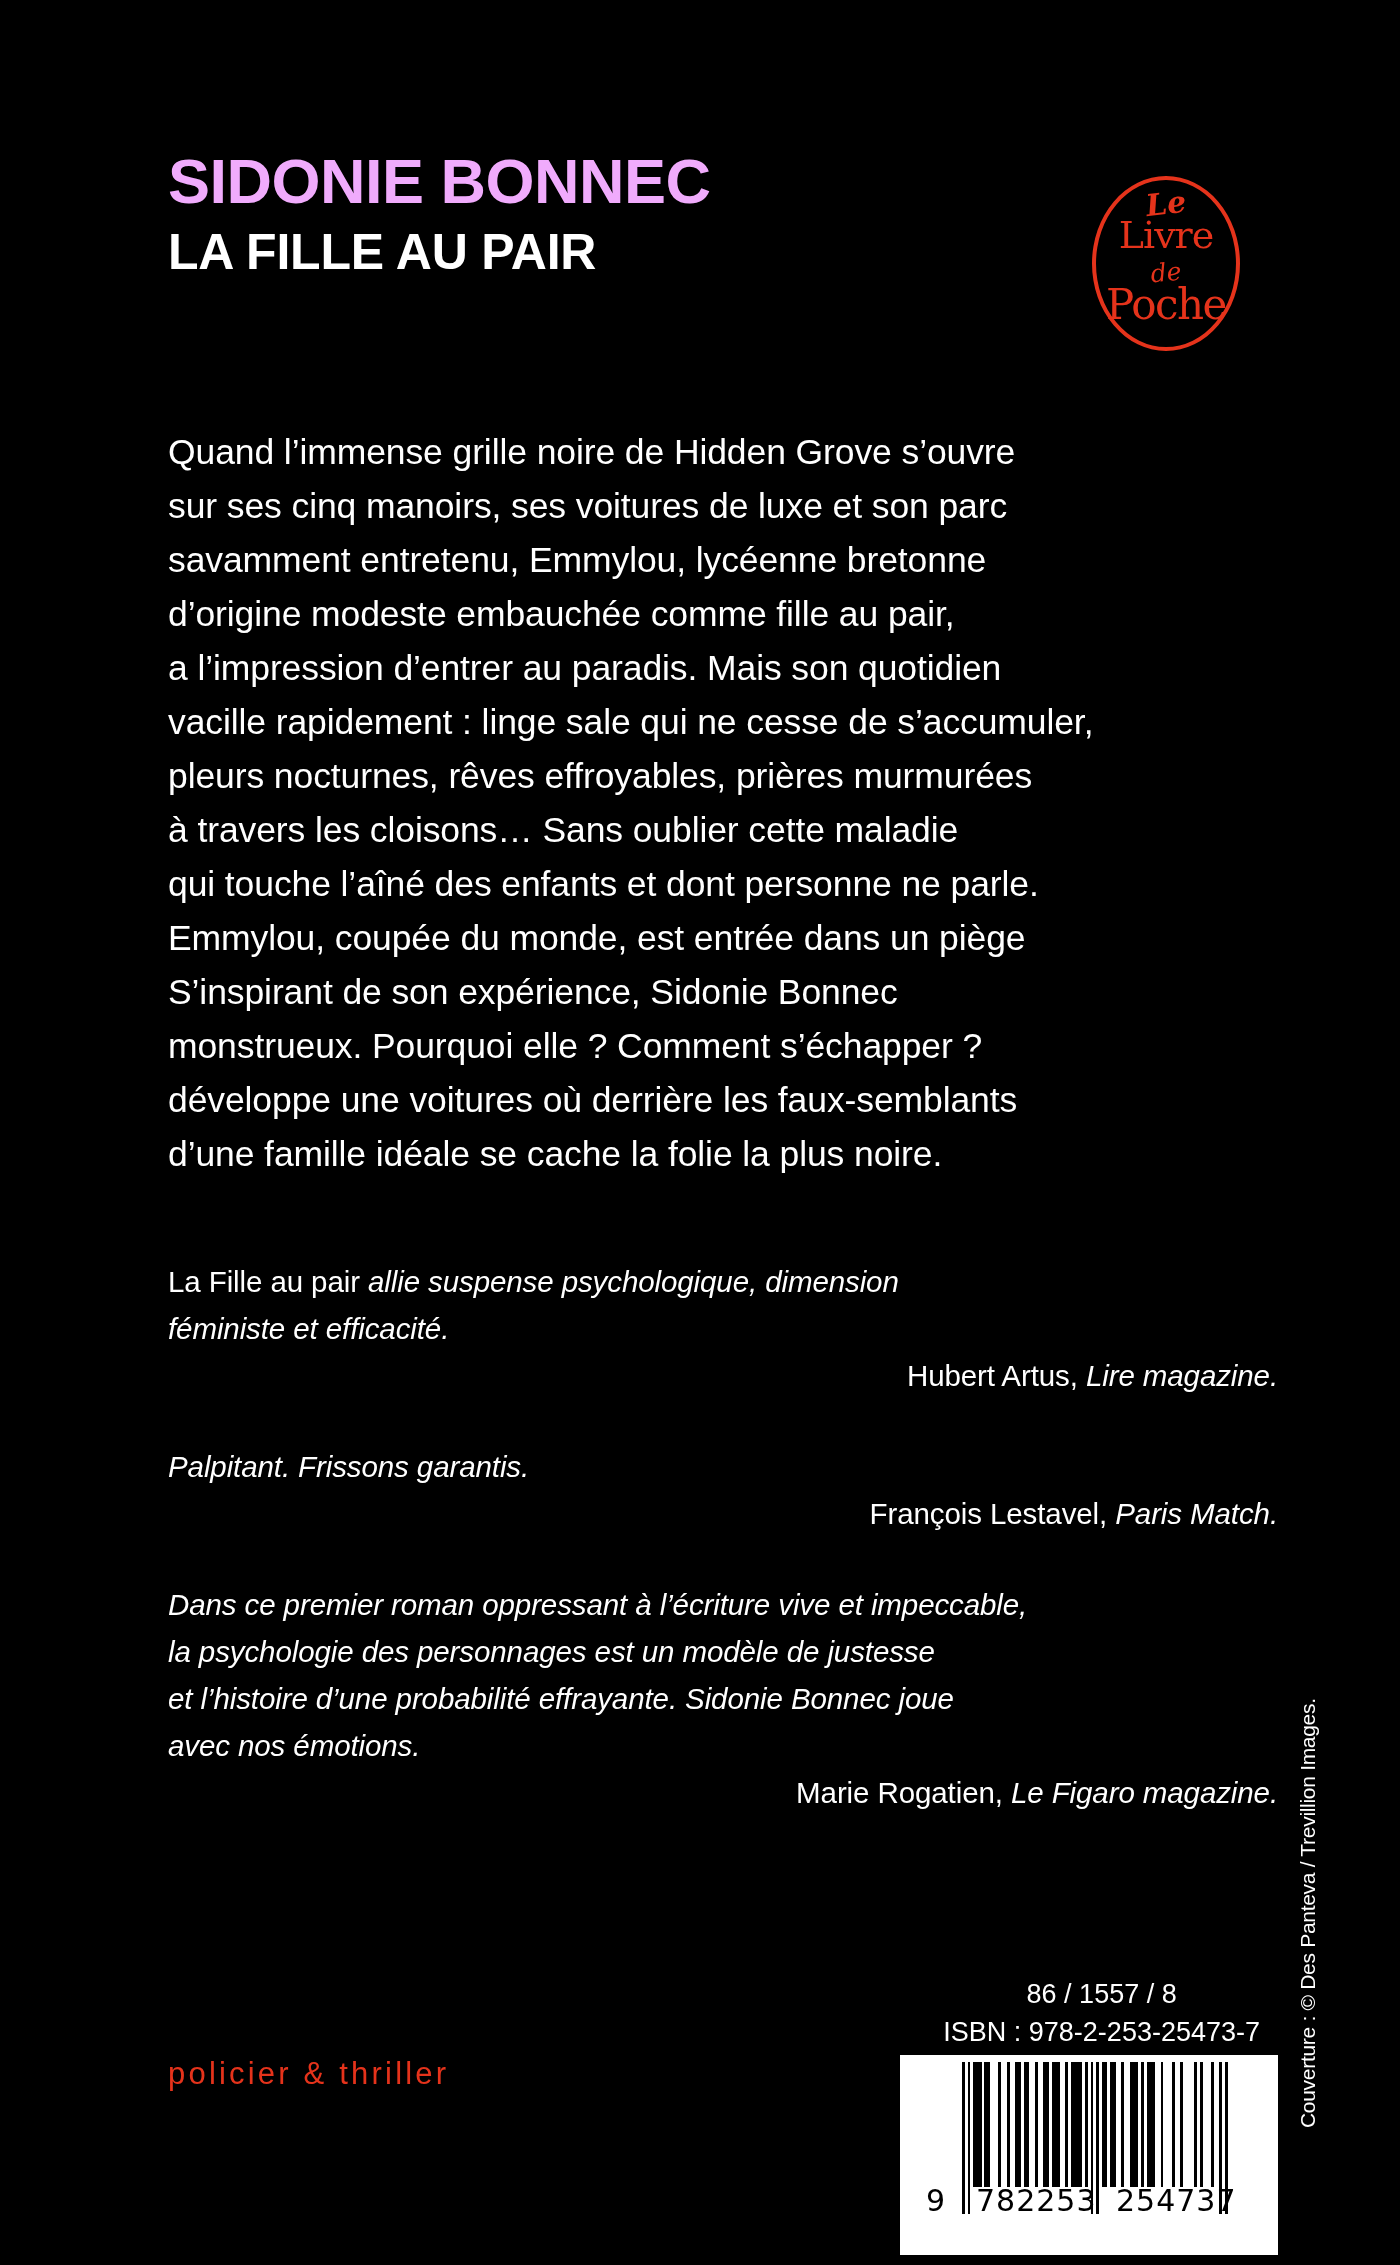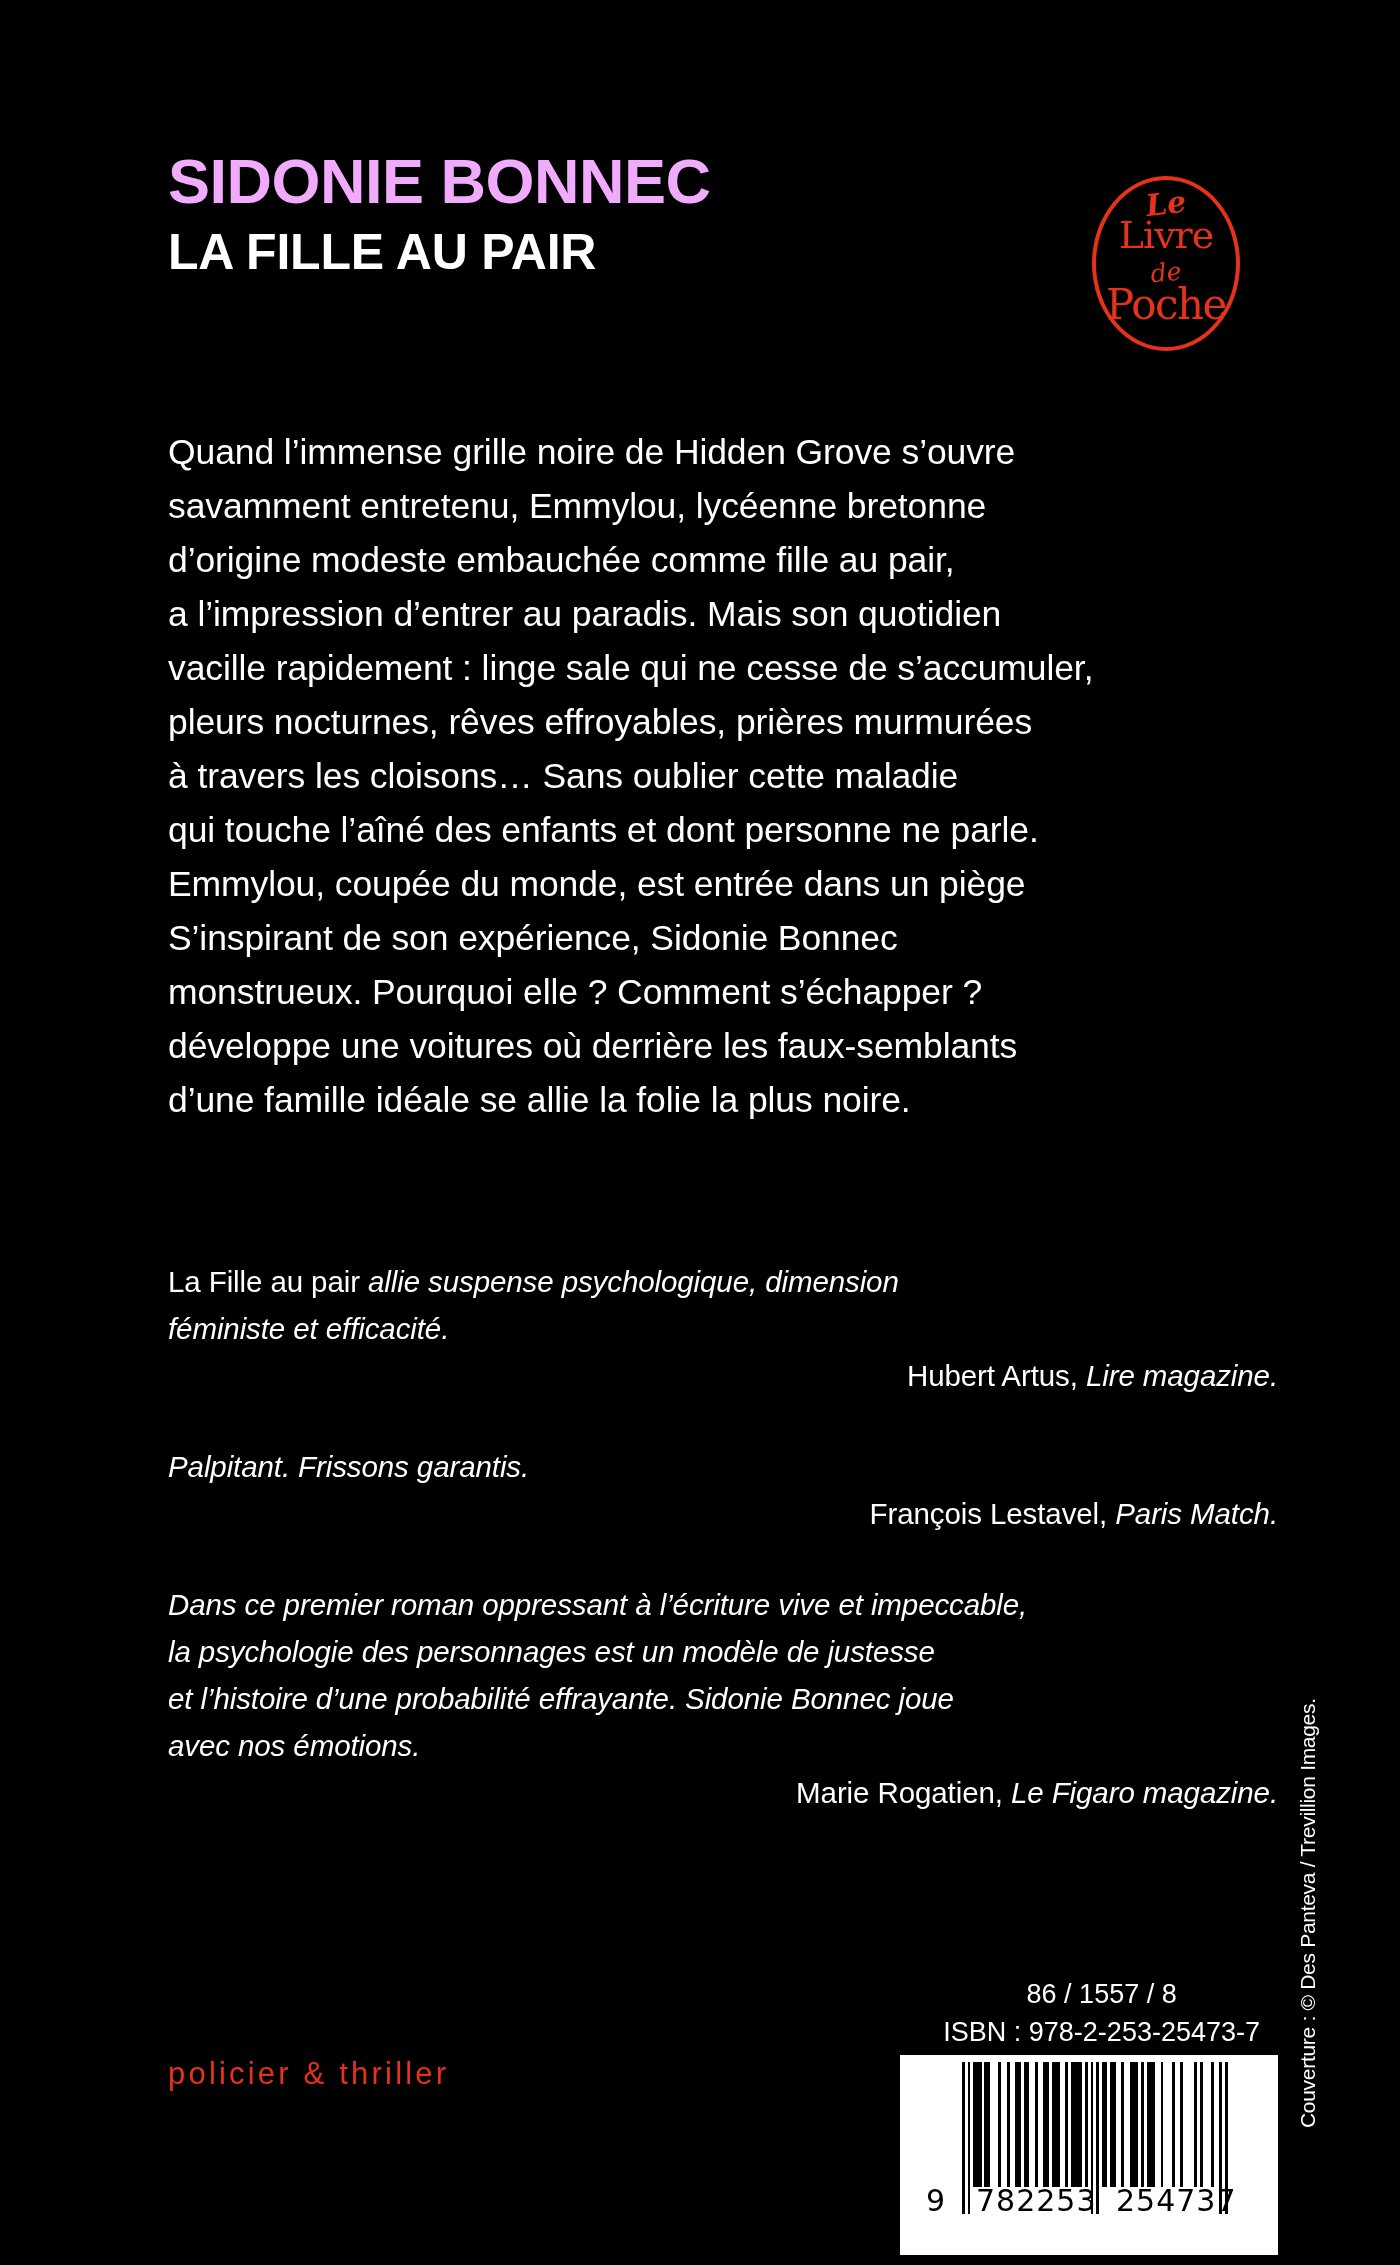--- a/index.html
+++ b/index.html
@@ -241,6 +241,7 @@
 
   <div class="blurb">
     <span class="ln">Quand l’immense grille noire de Hidden Grove s’ouvre</span>
+    <span class="ln">sur ses cinq manoirs, ses voitures de luxe et son parc</span>
     <span class="ln">savamment entretenu, Emmylou, lycéenne bretonne</span>
     <span class="ln">d’origine modeste embauchée comme fille au pair,</span>
     <span class="ln">a l’impression d’entrer au paradis. Mais son quotidien</span>

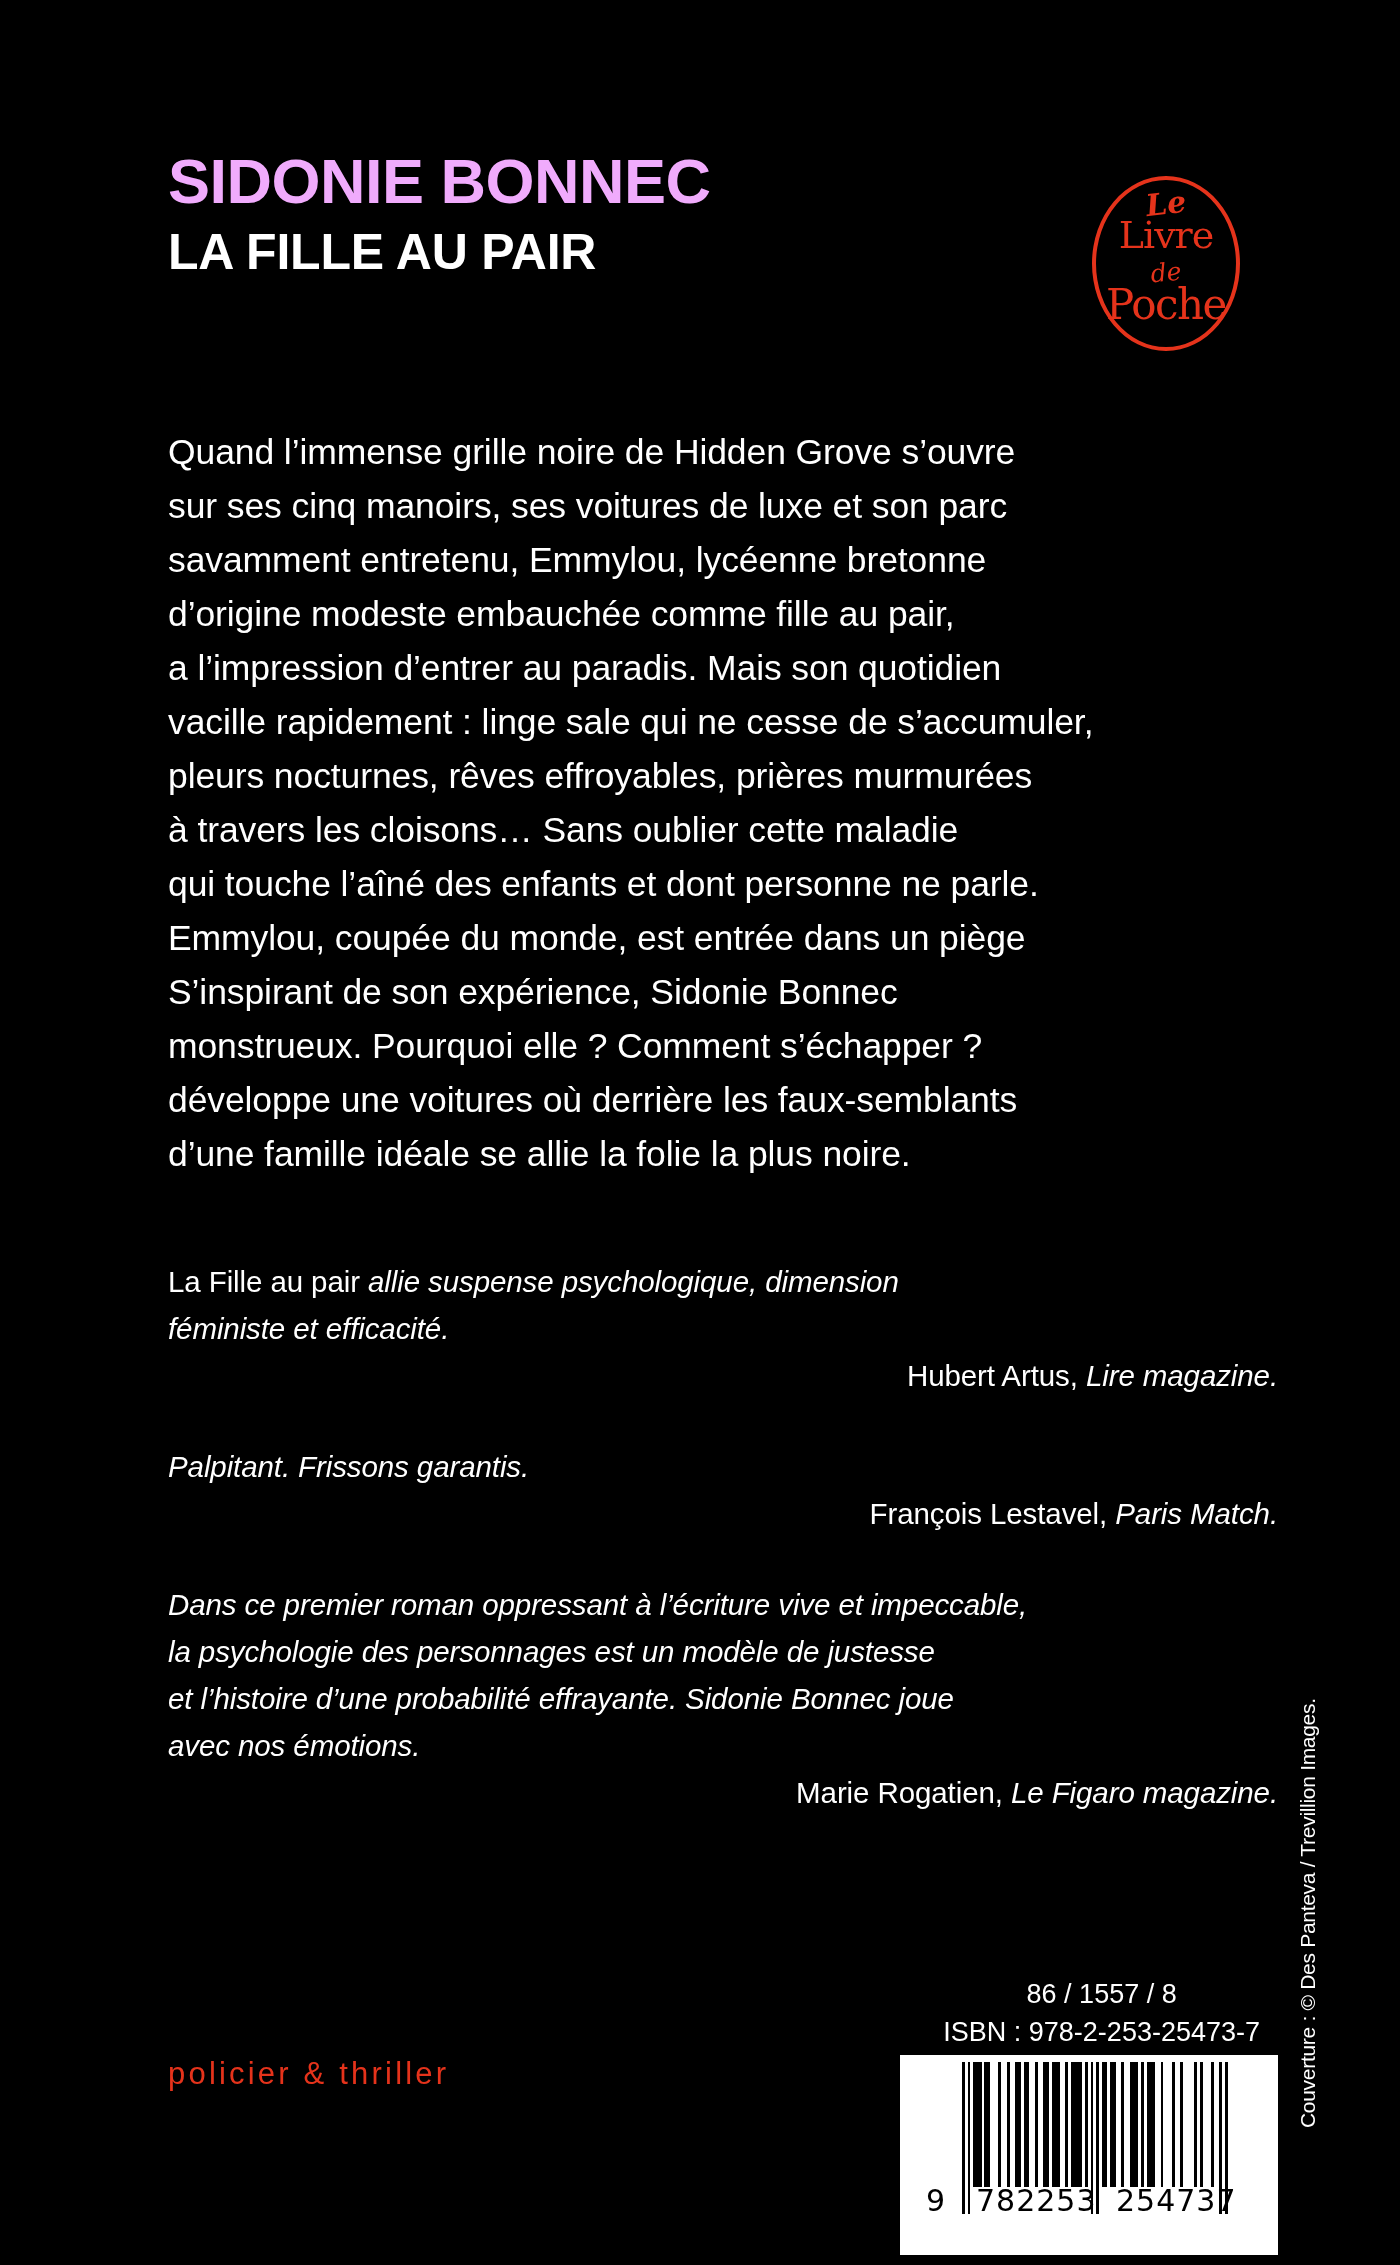--- a/index.html
+++ b/index.html
@@ -253,7 +253,7 @@
     <span class="ln">S’inspirant de son expérience, Sidonie Bonnec</span>
     <span class="ln">monstrueux. Pourquoi elle ? Comment s’échapper ?</span>
     <span class="ln">développe une voitures où derrière les faux-semblants</span>
-    <span class="ln">d’une famille idéale se allie la folie la plus noire.</span>
+    <span class="ln">d’une famille idéale se cache la folie la plus noire.</span>
   </div>
 
   <div class="quotes">

